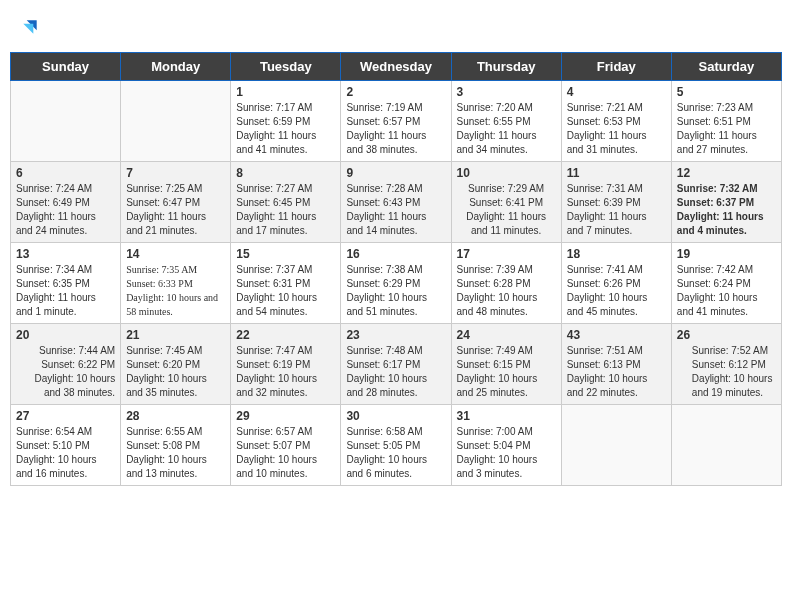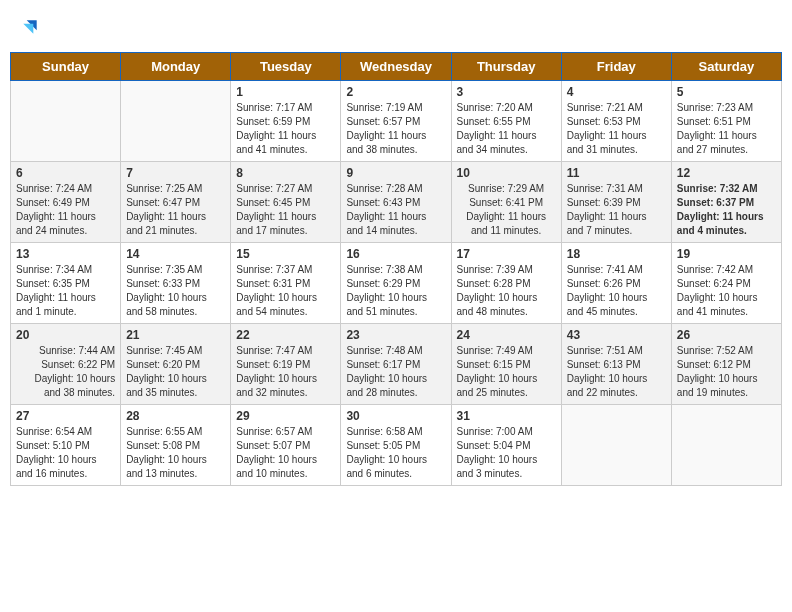--- a/index.html
+++ b/index.html
@@ -54,7 +54,7 @@
       border: 1px solid #ccc;
     }
     .calendar th {
-      background-color: #a16207;
+      background-color: #404040;
       color: #fff;
       padding: 6px 4px;
       font-size: 13px;

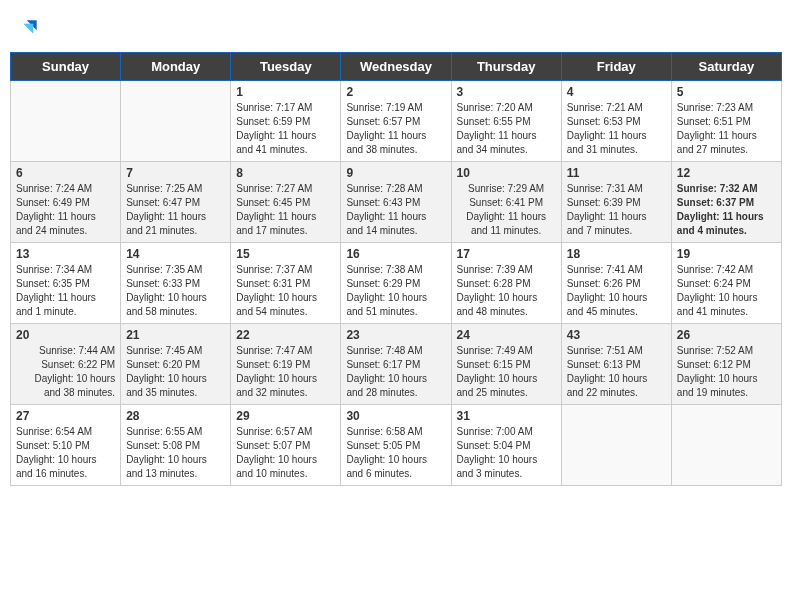--- a/index.html
+++ b/index.html
@@ -209,7 +209,7 @@
         </td>
         <td>
           <span class="day-number">14</span>
-          <div class="day-info" style="white-space: pre-line;">Sunrise: 7:35 AM
+          <div class="day-info" style="white-space: pre-line; font-family: Liberation Serif, serif;">Sunrise: 7:35 AM
 Sunset: 6:33 PM
 Daylight: 10 hours and 58 minutes.</div>
         </td>

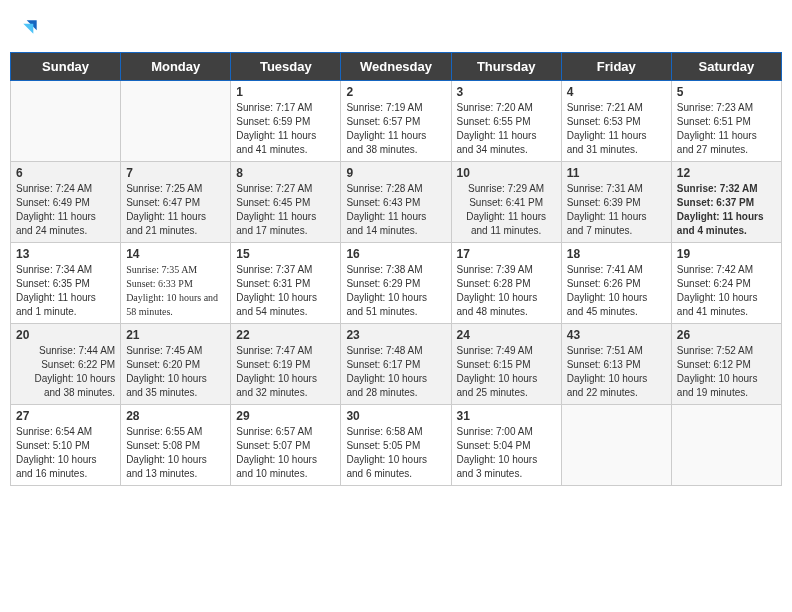--- a/index.html
+++ b/index.html
@@ -283,7 +283,7 @@
         </td>
         <td>
           <span class="day-number">26</span>
-          <div class="day-info" style="white-space: pre-line;">Sunrise: 7:52 AM
+          <div class="day-info" style="white-space: pre-line; margin-left: 15px;">Sunrise: 7:52 AM
 Sunset: 6:12 PM
 Daylight: 10 hours and 19 minutes.</div>
         </td>

